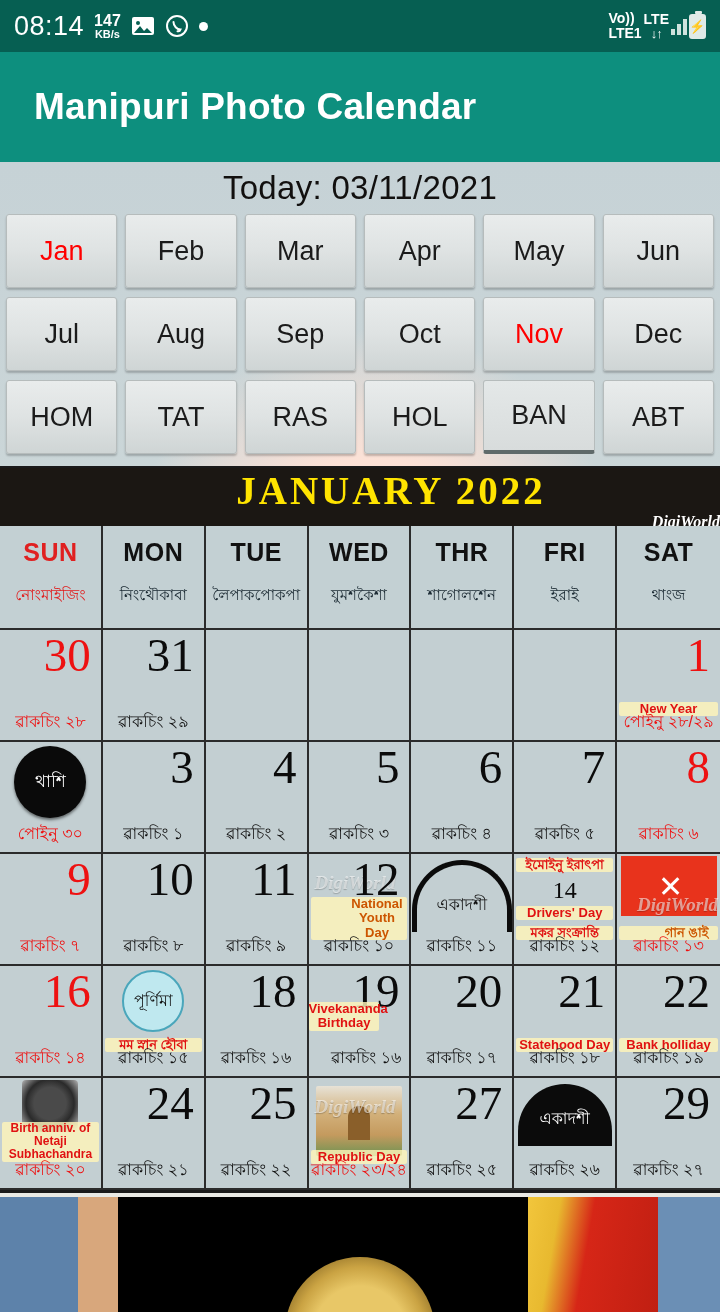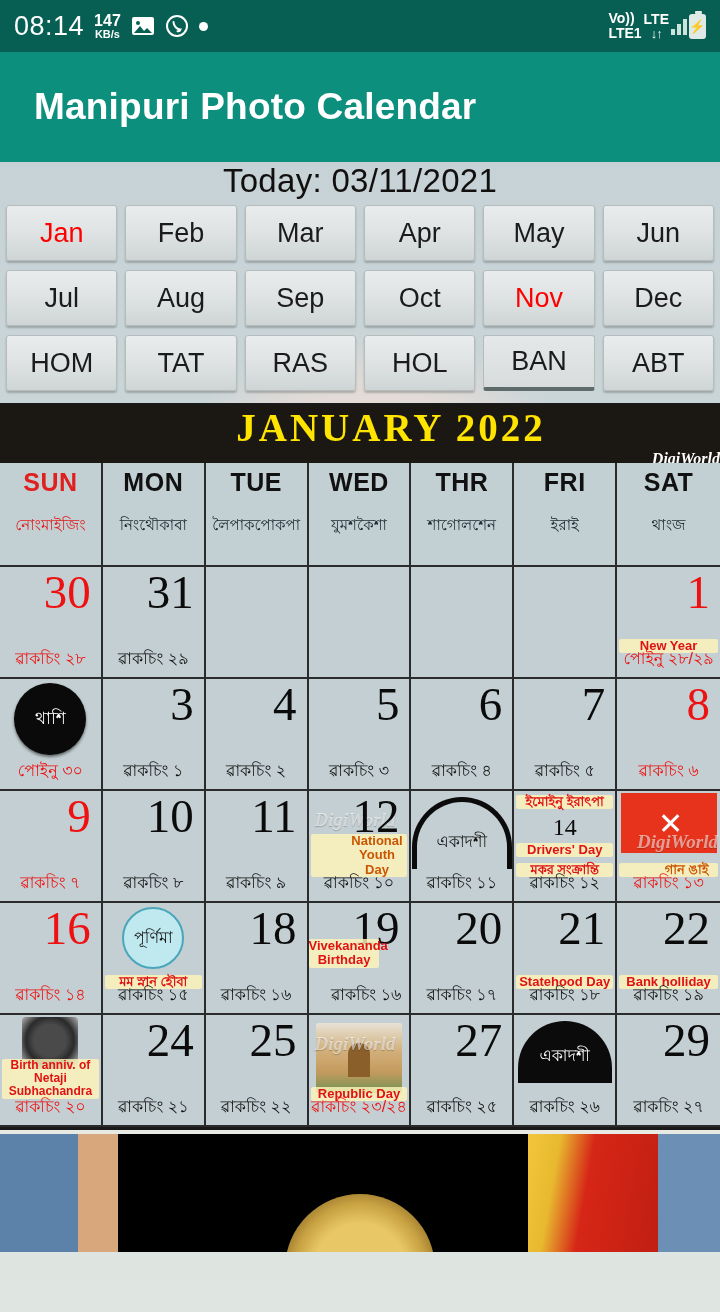--- a/index.html
+++ b/index.html
@@ -67,7 +67,7 @@
   }
 
   .today-bar {
-    position: relative; height: 43px; display: flex; justify-content: center;
+    position: relative; height: 52px; display: flex; align-items: center; justify-content: center;
   }
   .today-bar .today-text { font-size: 33px; color: #12100f; letter-spacing: 0.3px; }
 

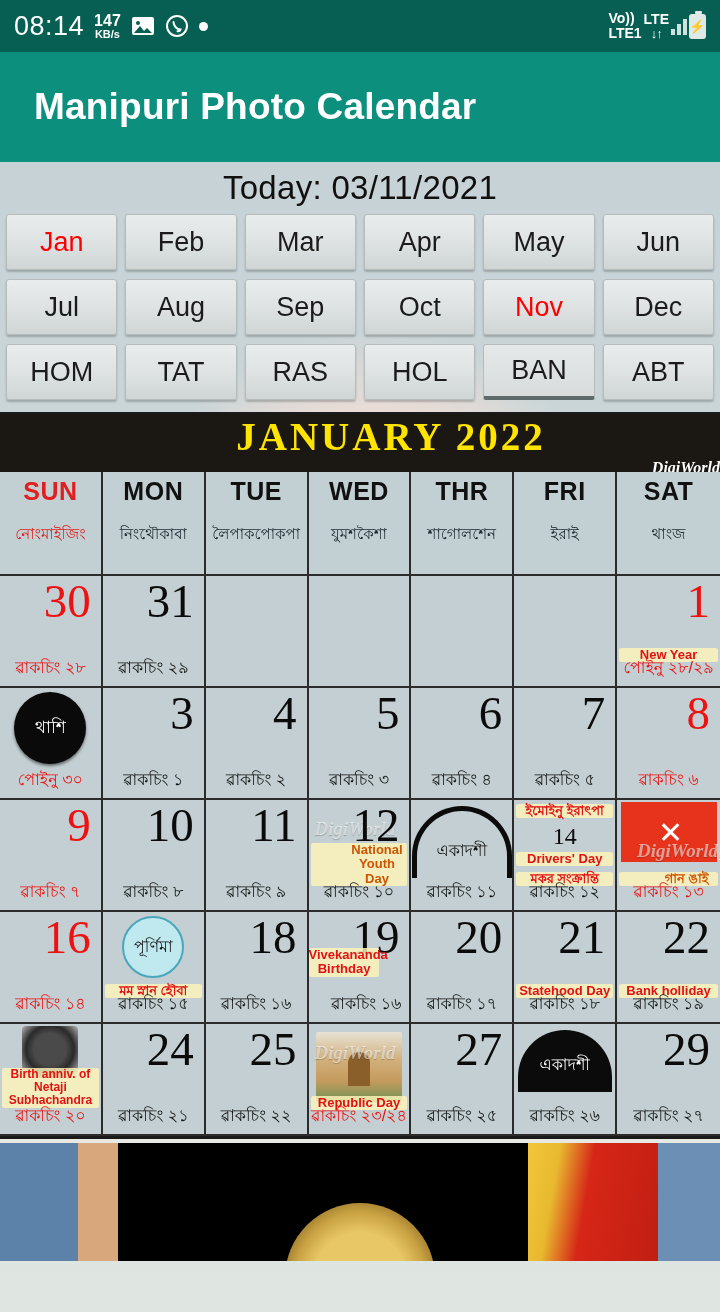--- a/index.html
+++ b/index.html
@@ -80,7 +80,7 @@
     padding: 0 6px;
   }
   .gbtn {
-    height: 56px;
+    height: 74px;
     background: linear-gradient(180deg, #e9ecec 0%, #dfe3e3 48%, #cfd5d5 100%);
     border: 1px solid #b6bcbc;
     border-radius: 3px;

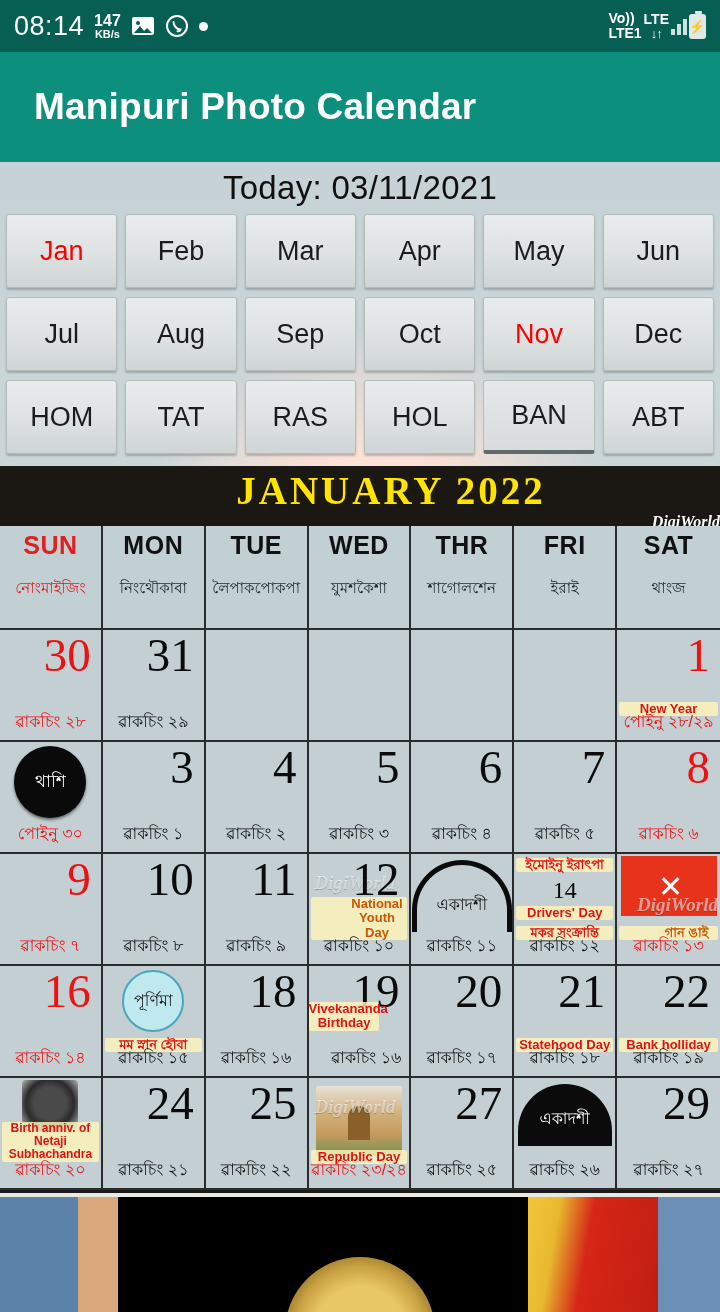--- a/index.html
+++ b/index.html
@@ -128,7 +128,7 @@
     border-right: 2px solid #2b2b2b;
     border-bottom: 2px solid #2b2b2b;
     display: flex; flex-direction: column; align-items: center; justify-content: flex-start;
-    padding-top: 5px;
+    padding-top: 12px;
     background: rgba(196,208,211,0.72);
   }
   .dow:nth-child(7n) { border-right: none; }

